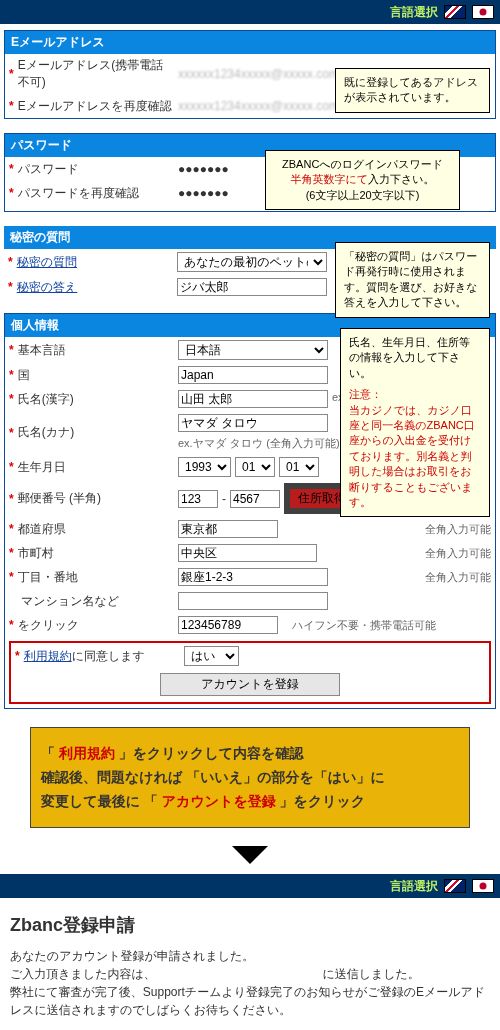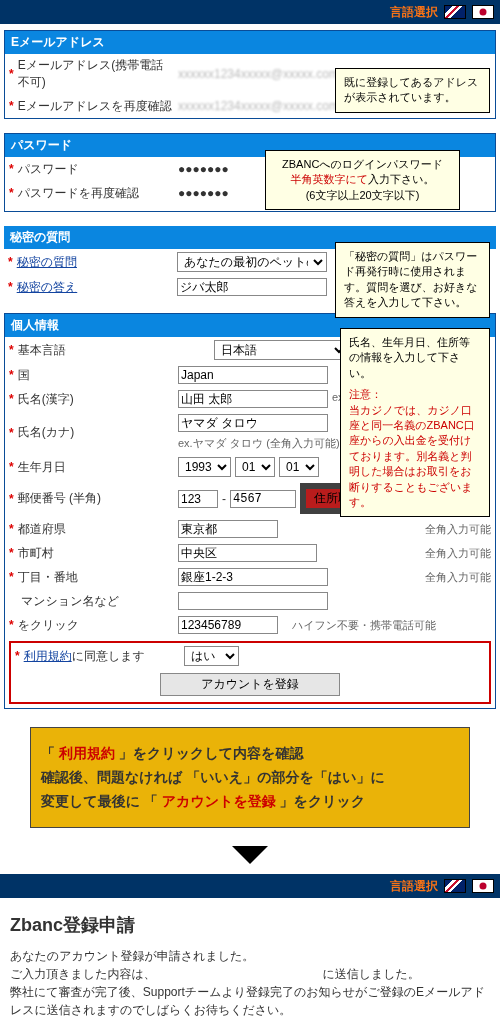--- a/index.html
+++ b/index.html
@@ -5,7 +5,7 @@
 * { box-sizing: border-box; margin: 0; padding: 0; }
 body { width: 500px; font-family: "MS PGothic", sans-serif; font-size: 12px; color: #333; background: #fff; }
 
-.topbar { background: #003366; color: #f97316; height: 24px; display: flex; align-items: center; justify-content: flex-end; padding: 0 6px; gap: 6px; font-weight: bold; }
+.topbar { background: #003366; color: #bef264; height: 24px; display: flex; align-items: center; justify-content: flex-end; padding: 0 6px; gap: 6px; font-weight: bold; }
 .flag { width: 22px; height: 14px; display: inline-block; border: 1px solid #000; }
 .flag-uk { background: linear-gradient(135deg,#012169 25%,#fff 25%,#fff 35%,#c8102e 35%,#c8102e 45%,#fff 45%,#fff 55%,#012169 55%); }
 .flag-jp { background:#fff; position:relative; }

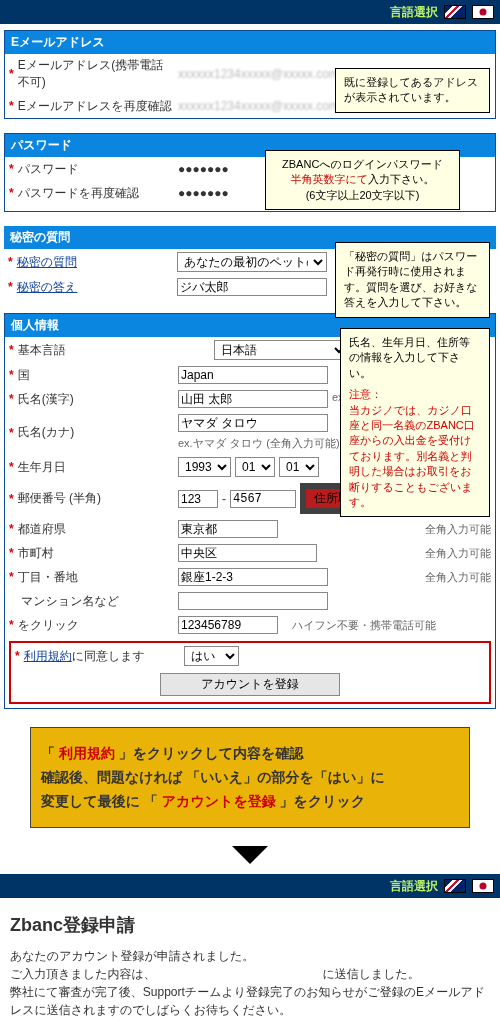--- a/index.html
+++ b/index.html
@@ -143,7 +143,7 @@
           <span>基本言語</span>
         </div>
     <div class="fld">
-          <select style="width:134px;margin-left:36px;"><option>日本語</option></select>
+          <select style="width:150px;"><option>日本語</option></select>
         </div>
       </div>
 

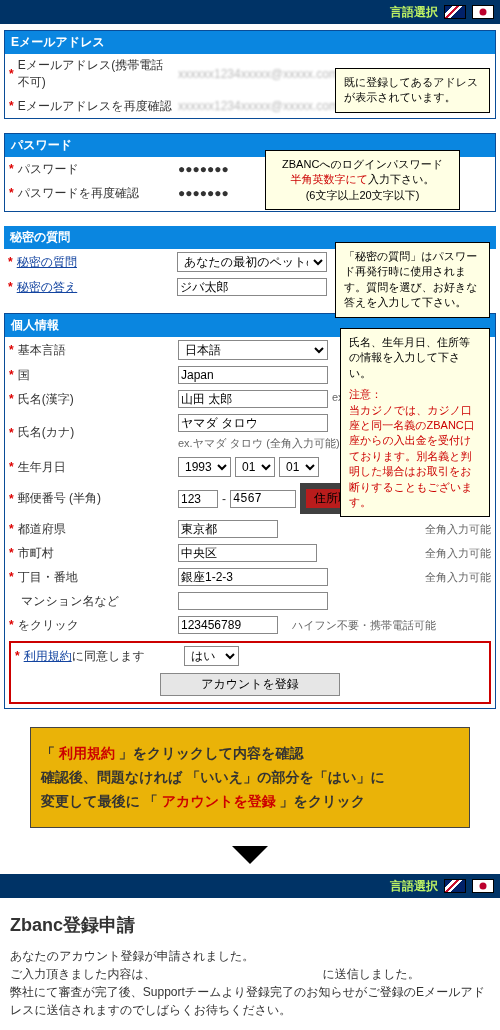--- a/index.html
+++ b/index.html
@@ -199,7 +199,7 @@
     <div class="fld">
       <input type="text" style="width: 40px;" value="123">
       <span>-</span>
-      <input type="text" style="width: 66px; font-family: Liberation Mono, monospace;" value="4567">
+      <input type="text" style="width: 50px;" value="4567">
       <button class="btn">住所取得</button>
     </div>
       </div>

